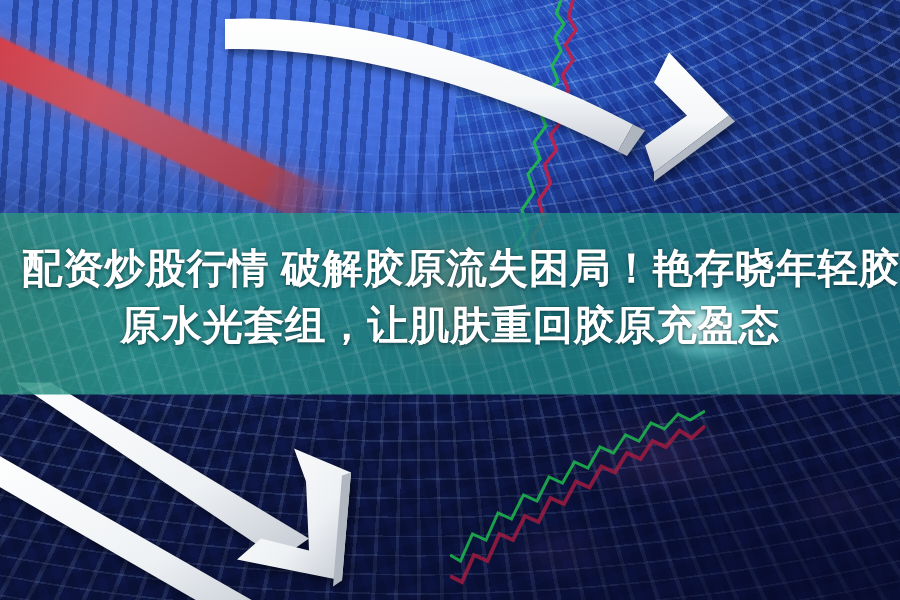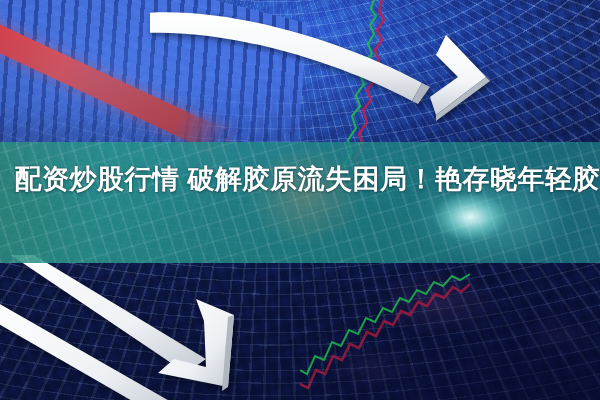--- a/index.html
+++ b/index.html
@@ -211,6 +211,7 @@
 
   <div class="headline">
     <span class="hl-line l1">配资炒股行情 破解胶原流失困局！艳存晓年轻胶</span>
+    <span class="hl-line l2">原水光套组，让肌肤重回胶原充盈态</span>
   </div>
 
 </div>

